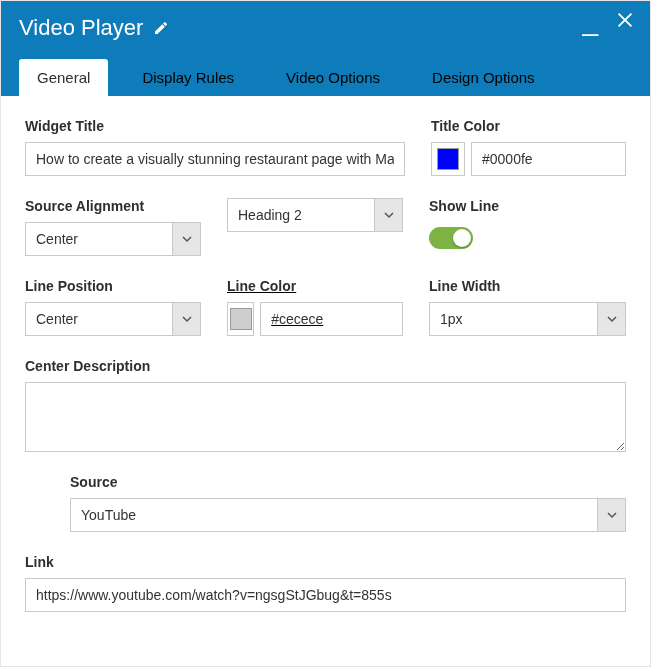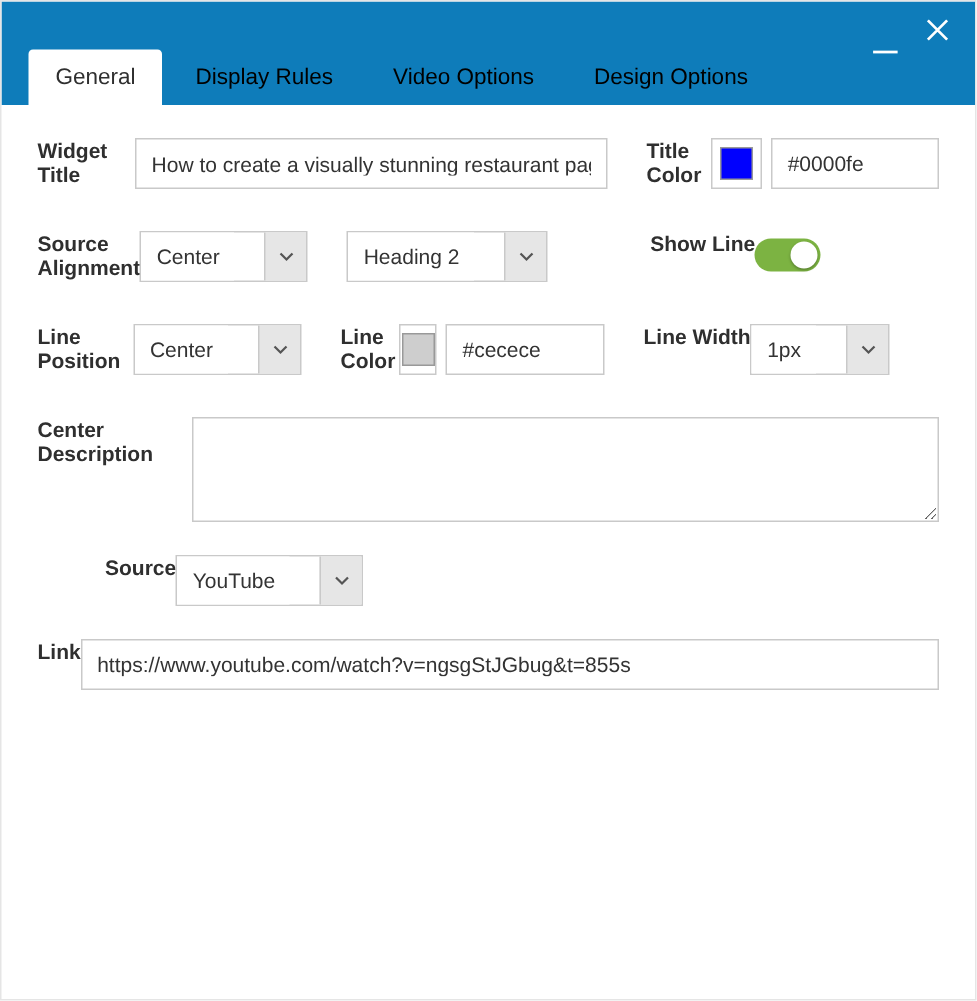--- a/index.html
+++ b/index.html
@@ -95,6 +95,14 @@
 <body>
 
 <div class="header">
+  <div class="title-row">
+    <span class="title-text">Video Player</span>
+    <span class="edit-icon">
+      <svg viewBox="0 0 24 24" fill="#fff">
+          <path d="M3 17.25V21h3.75L17.81 9.94l-3.75-3.75L3 17.25zM20.71 7.04a1 1 0 0 0 0-1.41l-2.34-2.34a1 1 0 0 0-1.41 0l-1.83 1.83 3.75 3.75 1.83-1.83z"></path>
+        </svg>
+    </span>
+  </div>
   <span class="min-icon">_</span>
   <span class="close-icon">
     <svg viewBox="0 0 24 24" fill="none">

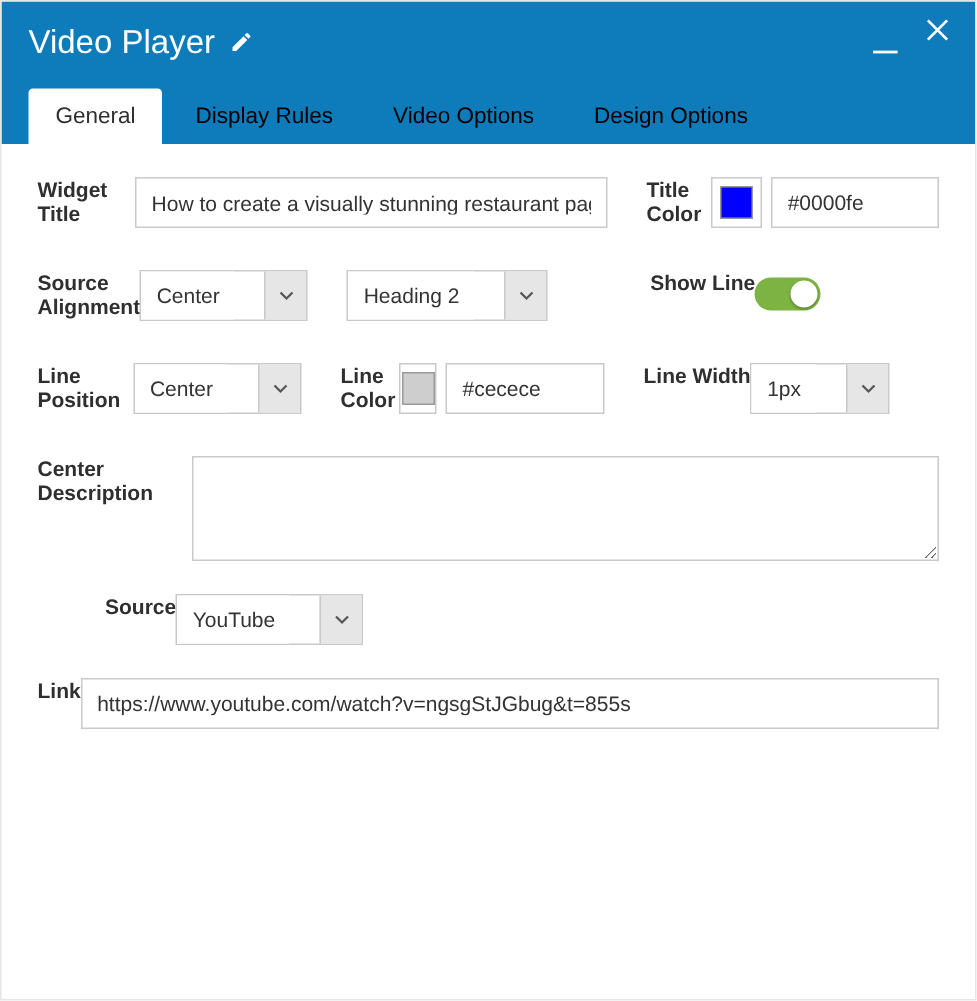--- a/index.html
+++ b/index.html
@@ -18,7 +18,7 @@
   .close-icon { position: absolute; right: 14px; top: 8px; cursor: pointer; }
   .close-icon svg { width: 22px; height: 22px; stroke: #fff; stroke-width: 2; }
 
-  .tabs { display: flex; gap: 4px; margin-top: 18px; }
+  .tabs { display: flex; gap: 16px; margin-top: 18px; }
   .tab {
     padding: 10px 18px;
     font-size: 15px;

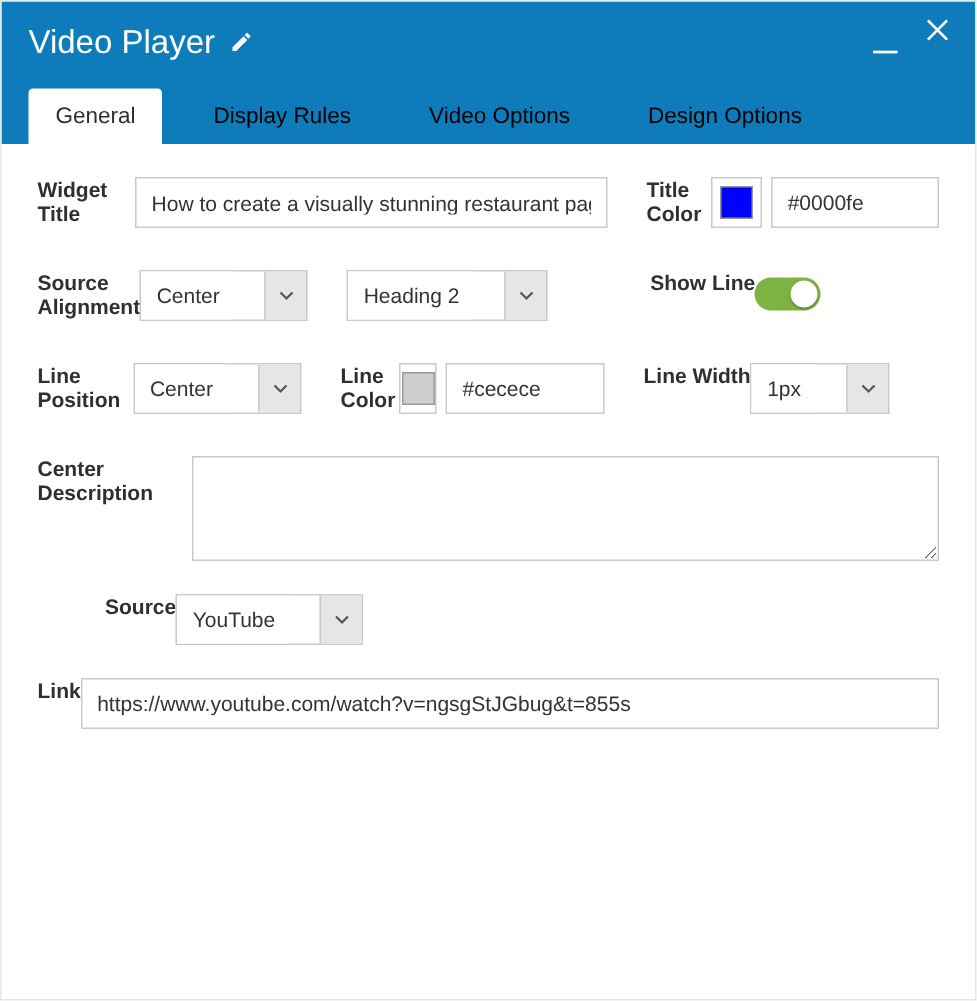--- a/index.html
+++ b/index.html
@@ -35,7 +35,7 @@
   }
 
   .row { display: flex; gap: 26px; margin-bottom: 22px; }
-  .field { display: flex; }
+  .field { display: flex; flex-direction: column; }
   .field label { font-size: 14px; color: #2f2f2f; font-weight: 600; margin-bottom: 8px; }
   .flex1 { flex: 1; }
 

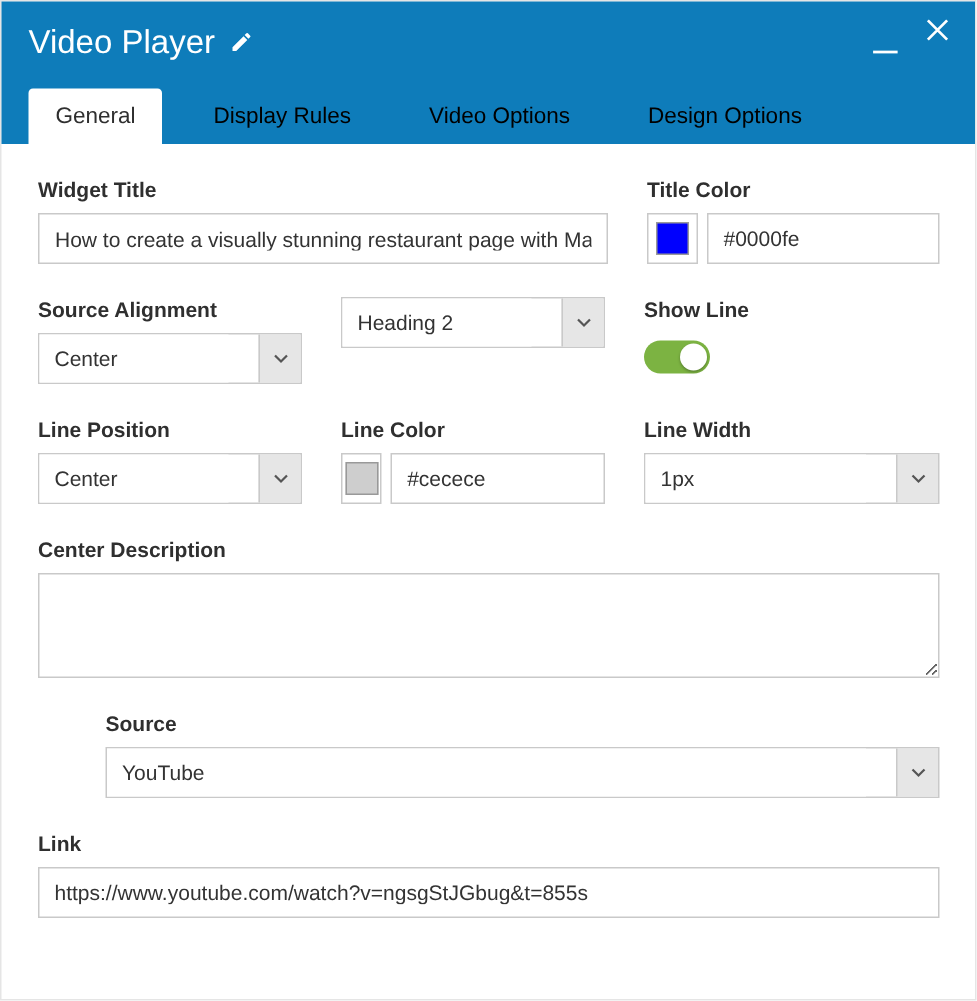--- a/index.html
+++ b/index.html
@@ -178,7 +178,7 @@
           </div>
       </div>
     </div>
-    <div class="field" style="flex: 0 0 176px;">
+    <div class="field" style="flex: 0 0 176px; text-decoration: underline;">
       <label>Line Color</label>
       <div class="color-field">
         <div class="swatch-wrap">

